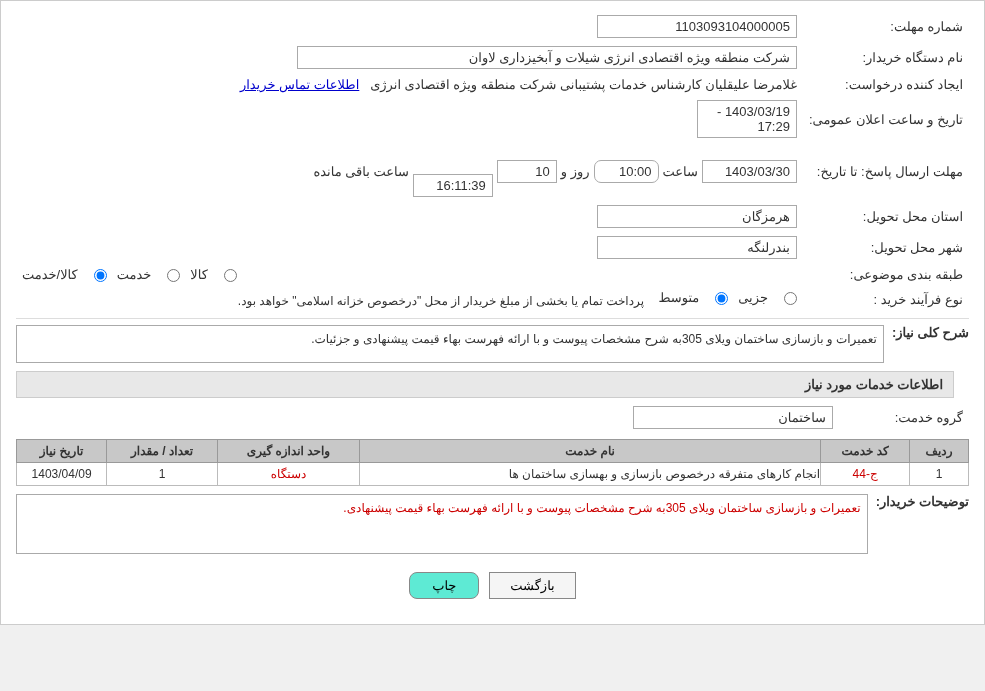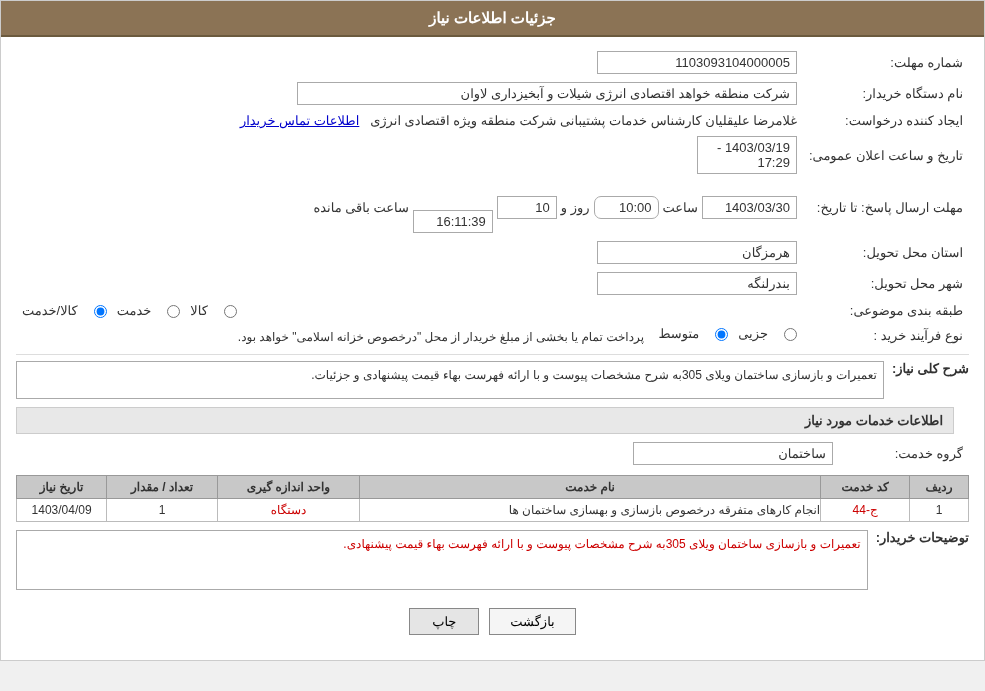--- a/index.html
+++ b/index.html
@@ -183,7 +183,6 @@
 
 <div class="page-wrapper">
 
-  <div class="header-bar">جزئیات اطلاعات نیاز</div>
 
   <div class="content-area">
 

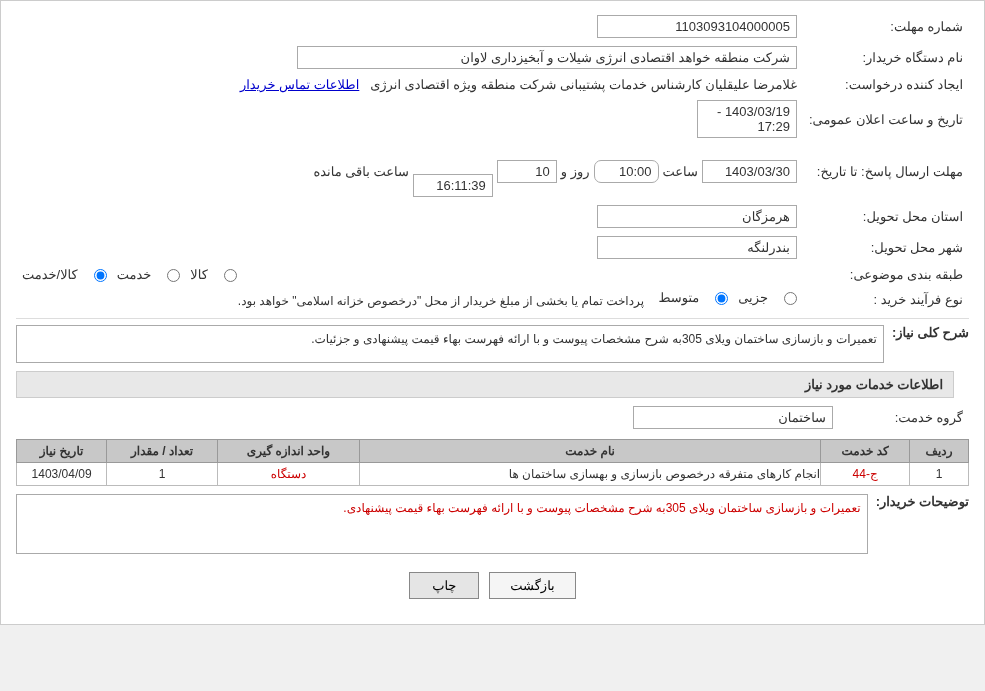--- a/index.html
+++ b/index.html
@@ -199,7 +199,7 @@
       <tr>
         <td class="label-cell">نام دستگاه خریدار:</td>
         <td class="value-cell" colspan="3">
-          <span class="input-box" style="width:500px;">شرکت منطقه خواهد اقتصادی انرژی شیلات و آبخیزداری لاوان</span>
+          <span class="input-box" style="width:500px;">شرکت منطقه ویژه اقتصادی انرژی شیلات و آبخیزداری لاوان</span>
         </td>
       </tr>
 

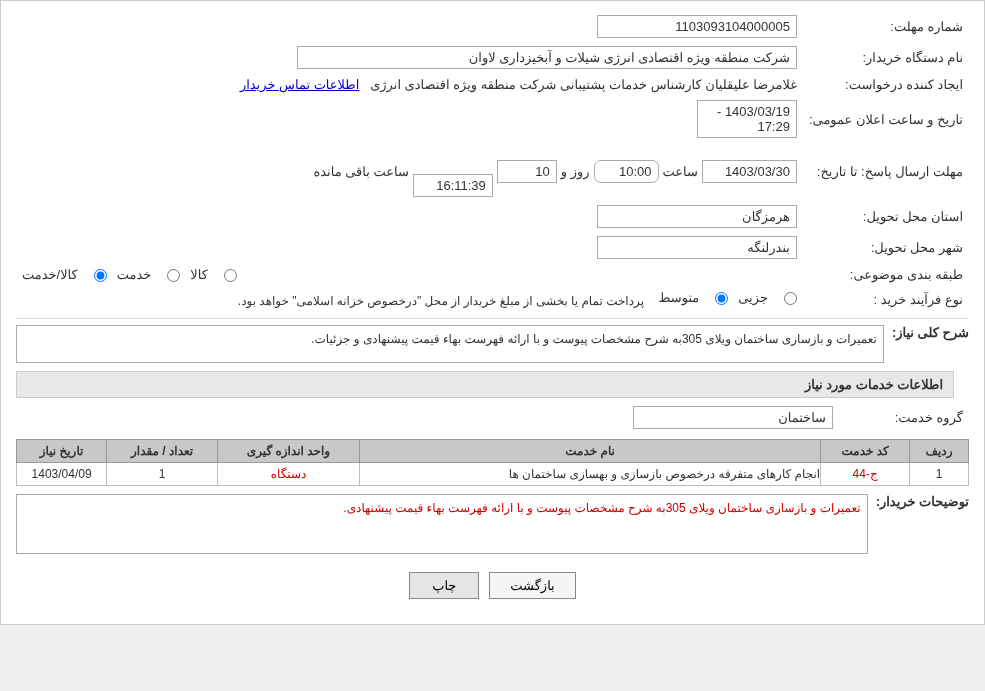--- a/index.html
+++ b/index.html
@@ -147,7 +147,8 @@
       min-width: 70px;
     }
     .btn-print {
-      background: #e5e5e5;
+      background: #5eead4;
+      border-radius: 8px;
     }
     .btn-back {
       background: #f5f5f5;

